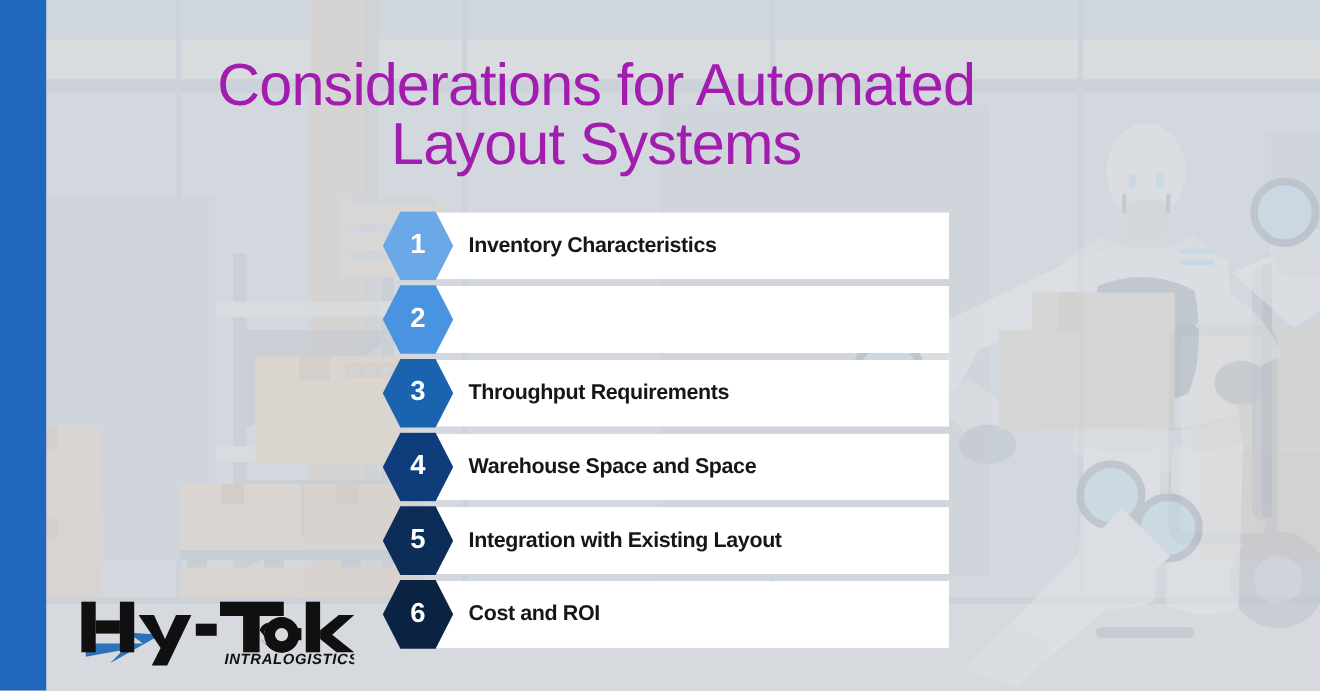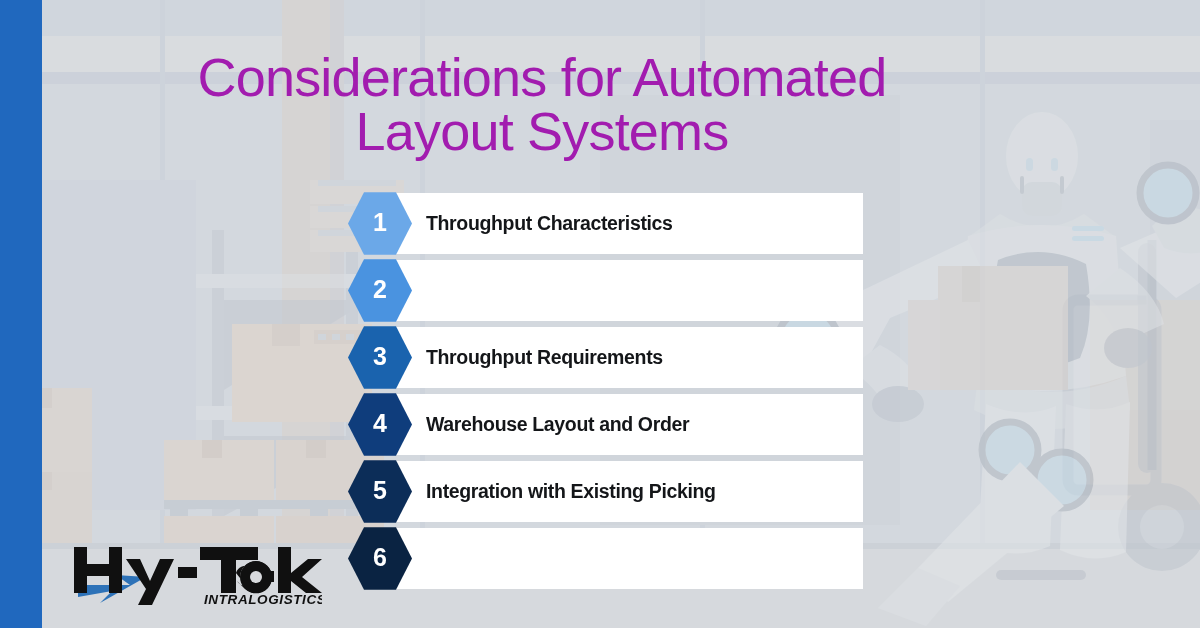--- a/index.html
+++ b/index.html
@@ -246,7 +246,7 @@
       <div class="hex" style="background:#6ba8e8;">
         <span class="hex-num">1</span>
       </div>
-      <div class="row-label">Throughput Characteristics</div>
+      <div class="row-label">Inventory Characteristics</div>
     </div>
 
     <div class="row">

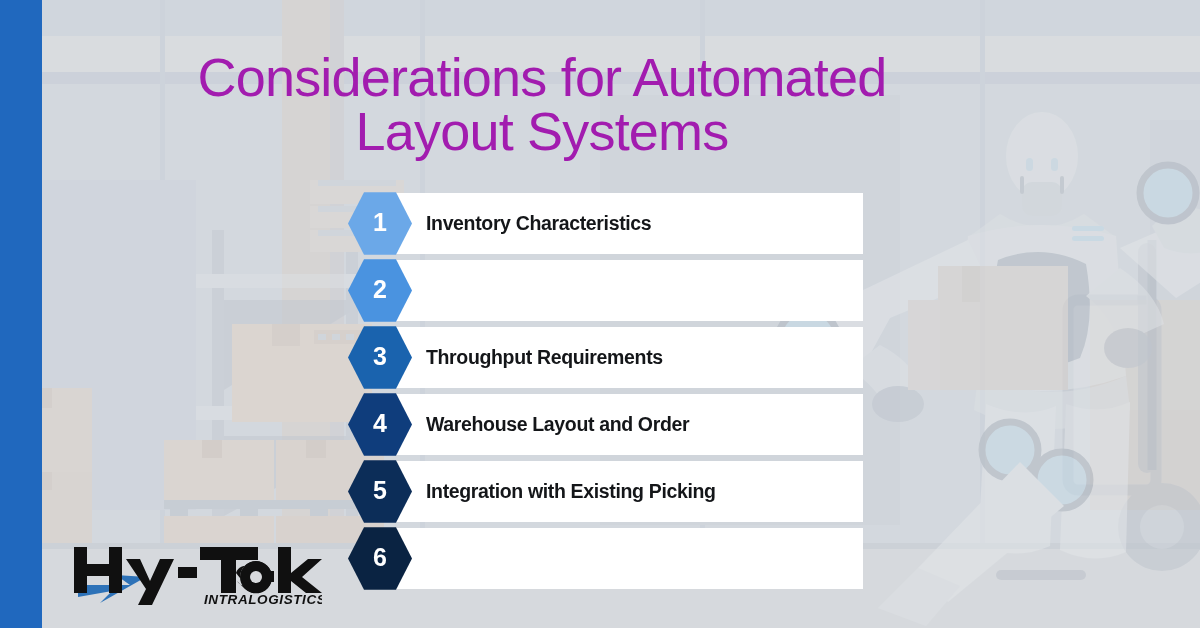--- a/index.html
+++ b/index.html
@@ -269,7 +269,7 @@
       <div class="hex" style="background:#0f3d7c;">
         <span class="hex-num">4</span>
       </div>
-      <div class="row-label">Warehouse Layout and Order</div>
+      <div class="row-label">Warehouse Space and Space</div>
     </div>
 
     <div class="row">

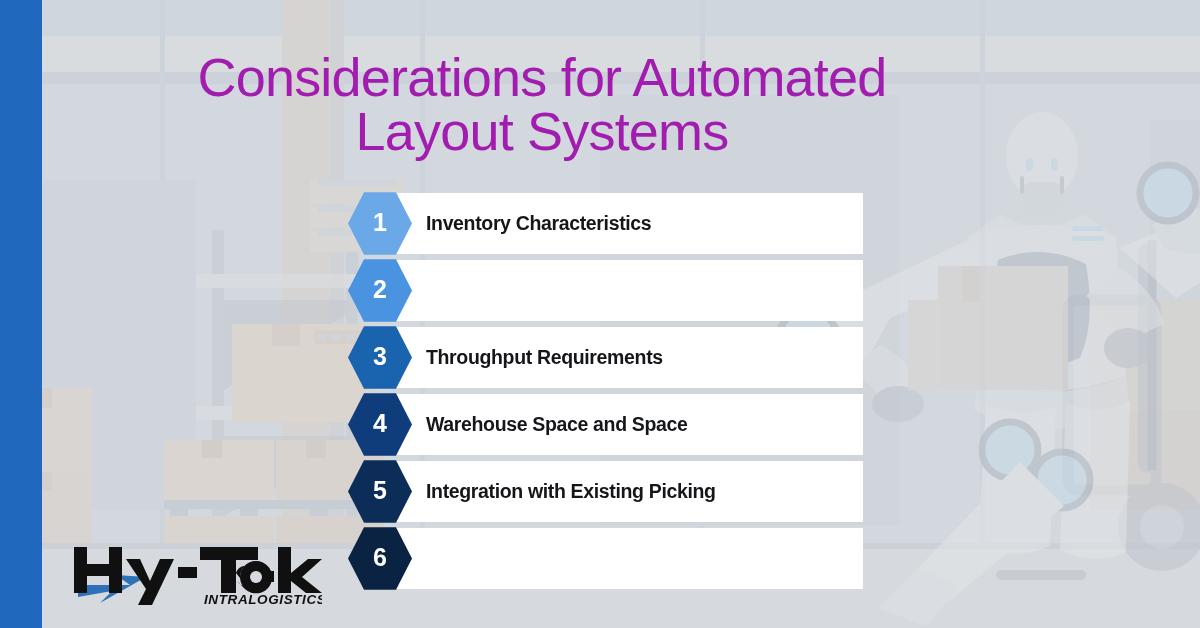--- a/index.html
+++ b/index.html
@@ -277,7 +277,7 @@
       <div class="hex" style="background:#0c2d58;">
         <span class="hex-num">5</span>
       </div>
-      <div class="row-label">Integration with Existing Picking</div>
+      <div class="row-label">Integration with Existing Layout</div>
     </div>
 
     <div class="row">

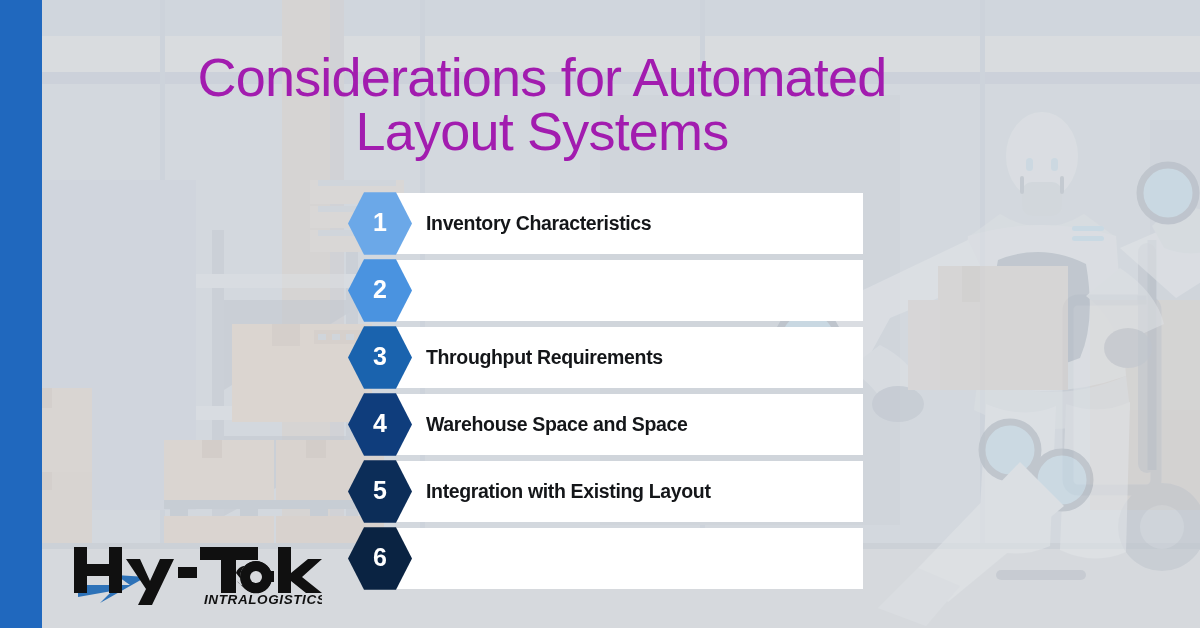--- a/index.html
+++ b/index.html
@@ -285,6 +285,7 @@
       <div class="hex" style="background:#0a2342;">
         <span class="hex-num">6</span>
       </div>
+      <div class="row-label">Cost and ROI</div>
     </div>
 
   </div>

